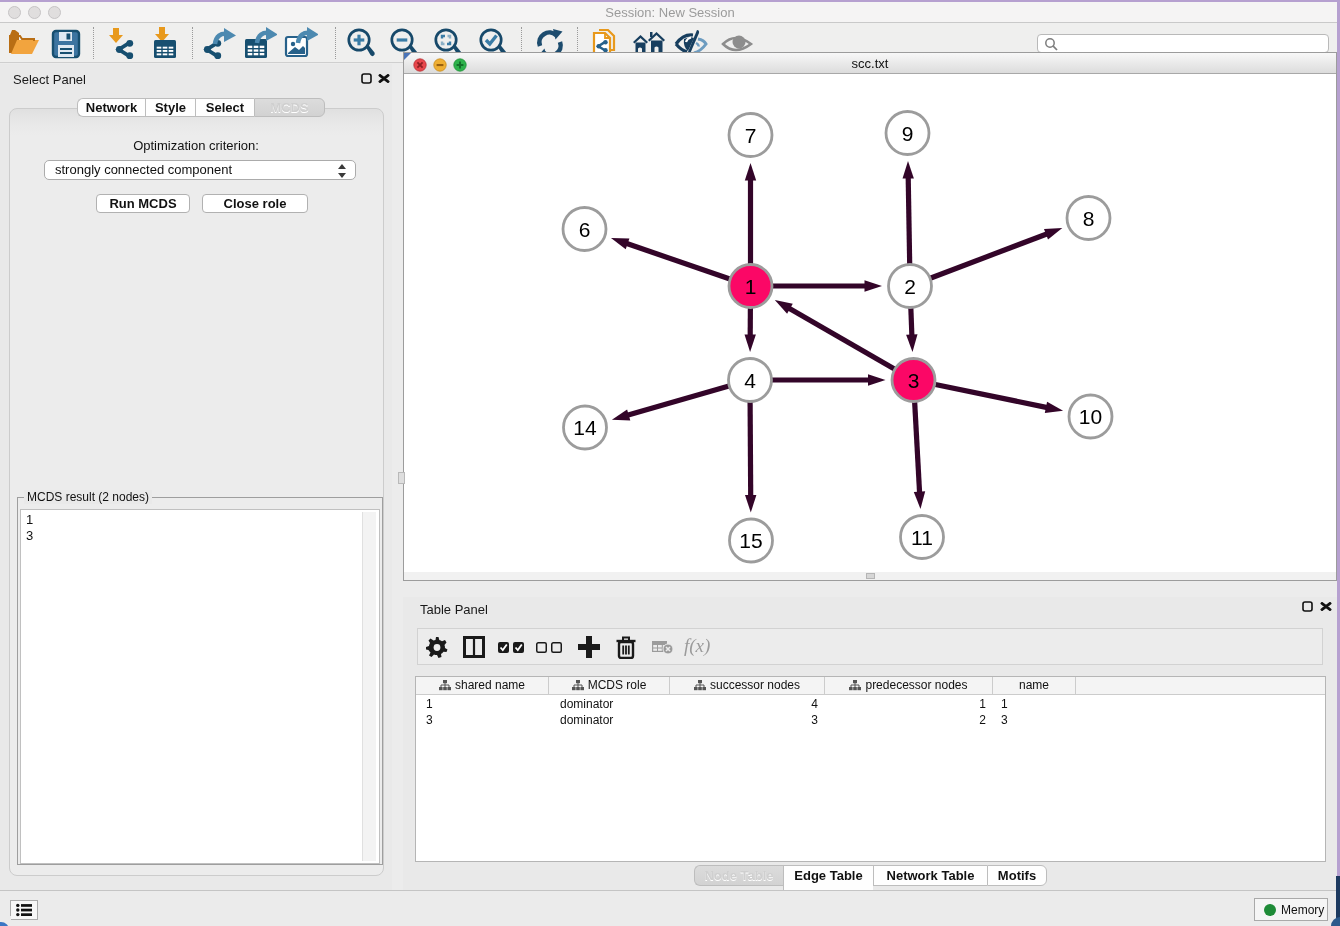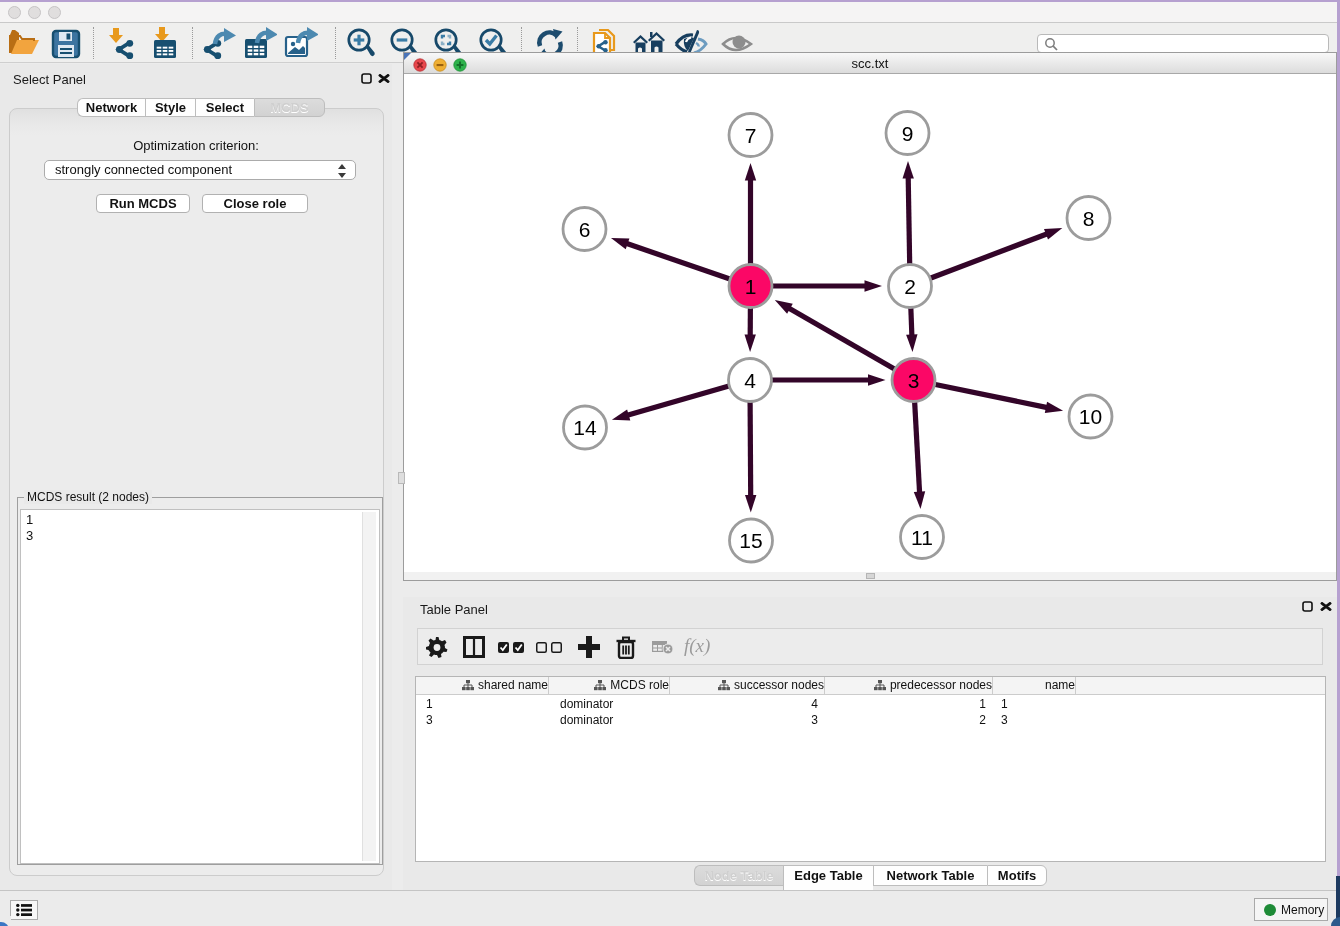--- a/index.html
+++ b/index.html
@@ -65,6 +65,7 @@
     <div class="tl" style="left:8px"></div>
     <div class="tl" style="left:28px"></div>
     <div class="tl" style="left:48px"></div>
+    <div id="title-text">Session: New Session</div>
   </div>
   <div id="toolbar">
     <svg class="ticon" style="left:7px;top:4px" width="34" height="34" viewBox="0 0 34 34">

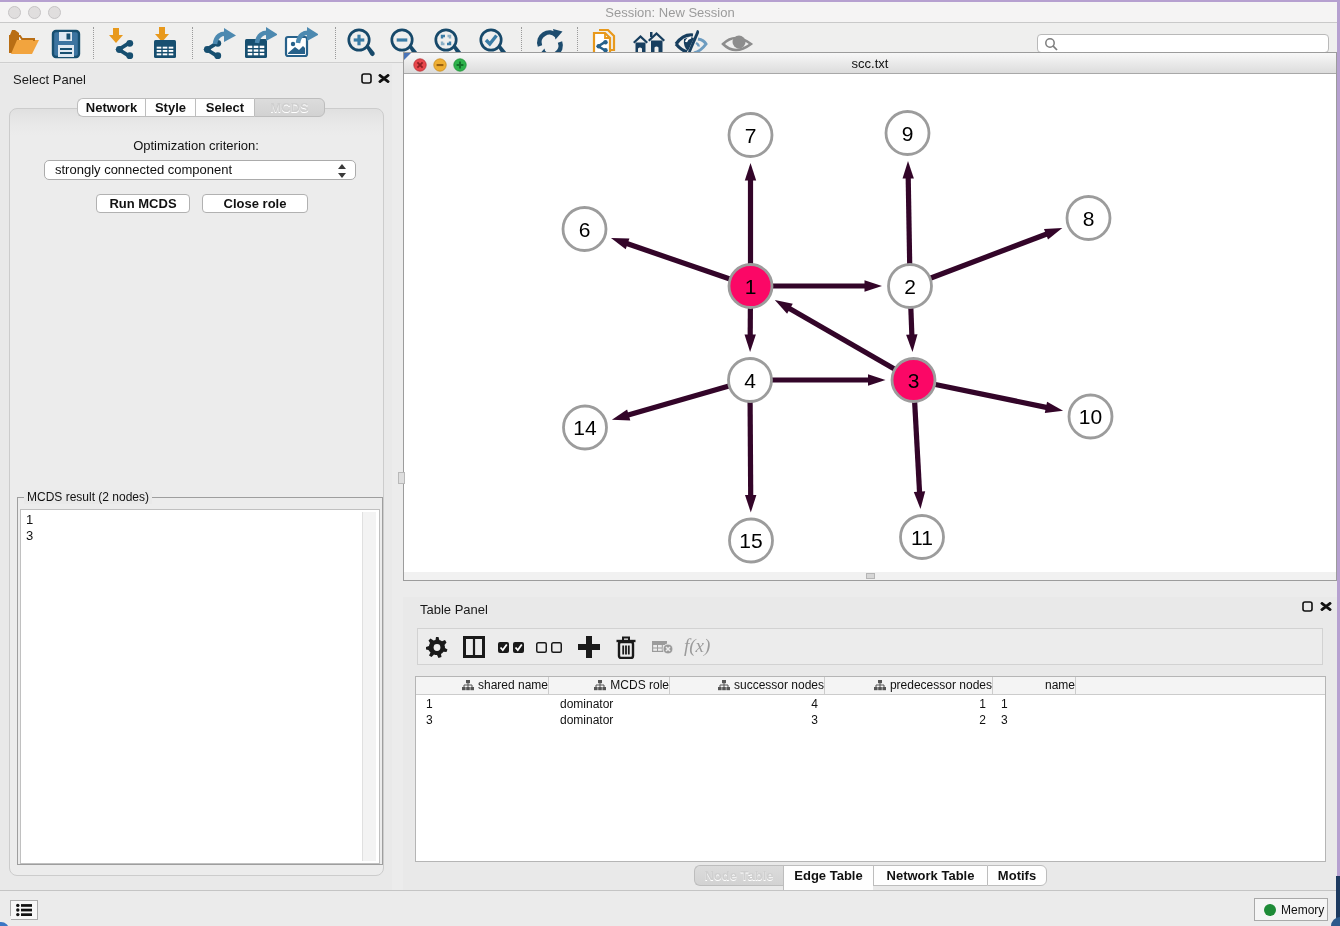--- a/index.html
+++ b/index.html
@@ -47,7 +47,7 @@
 #tp-toolbar { position:absolute; left:14px; top:31px; width:906px; height:37px; background:#ececec; border:1px solid #d2d2d2; }
 #tbl { position:absolute; left:12px; top:79px; width:911px; height:186px; background:#fff; border:1px solid #b5b5b5; }
 #tbl-head { position:absolute; left:0; top:0; width:100%; height:18px; background:#f4f4f4; border-bottom:1px solid #cccccc; display:flex; }
-.th { border-right:1px solid #cccccc; font-size:12px; color:#111; text-align:right; line-height:17px; position:relative; }
+.th { border-right:1px solid #cccccc; font-size:12px; color:#111; text-align:center; line-height:17px; position:relative; }
 .trow { position:absolute; width:100%; height:16px; font-size:12px; color:#111; }
 .td { position:absolute; top:1px; }
 #tp-tabs { left:291px; top:268px; position:absolute; }

